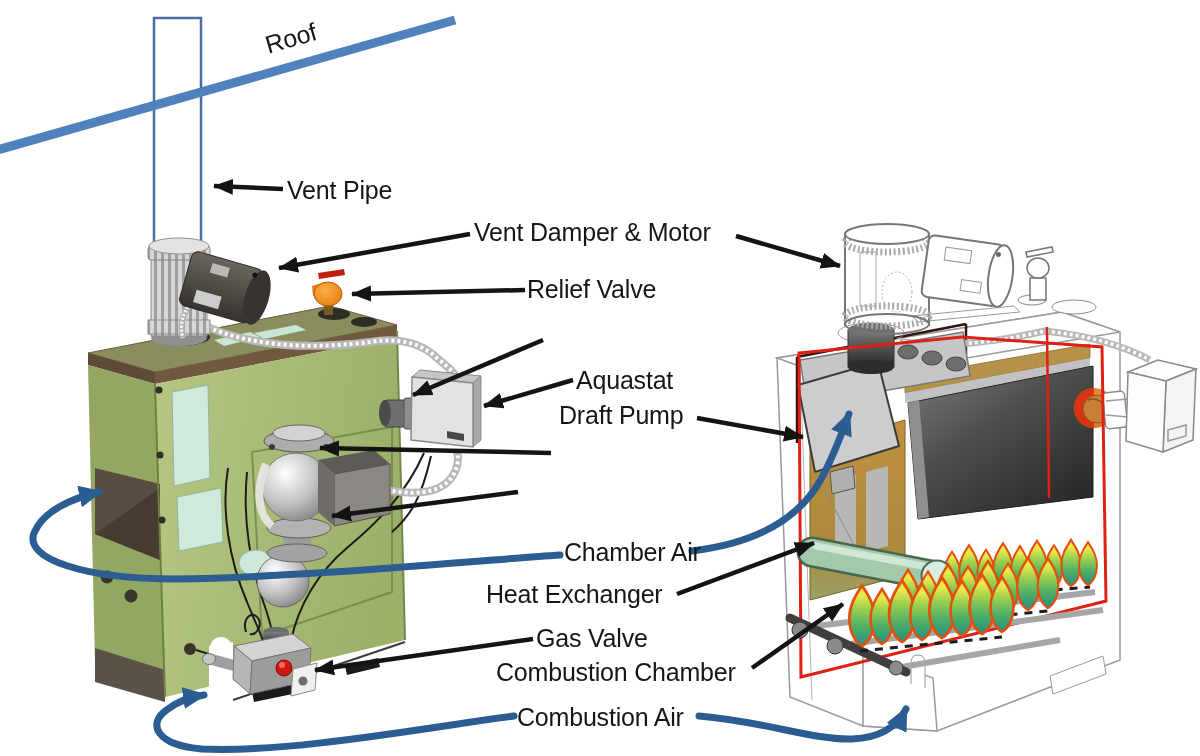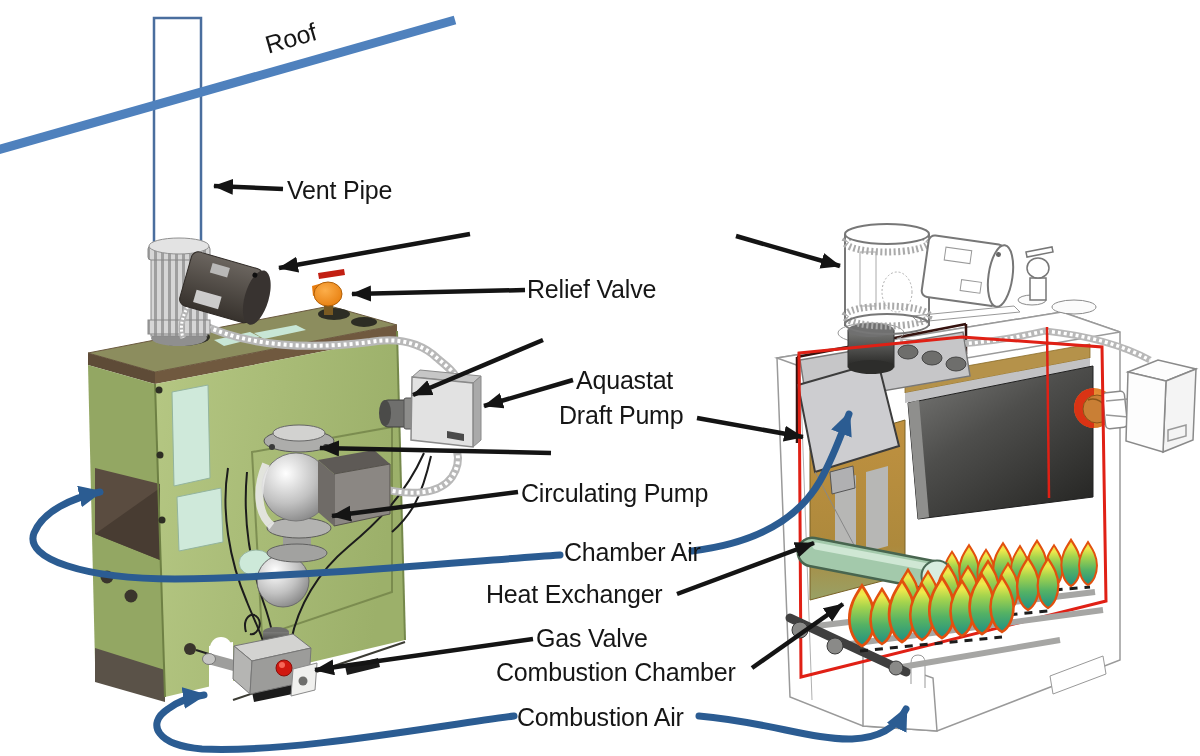--- a/index.html
+++ b/index.html
@@ -349,6 +349,7 @@
 
   <div class="lbl lbl-roof" style="left:266px;top:32px">Roof</div>
   <div class="lbl" style="left:287px;top:177px">Vent Pipe</div>
+  <div class="lbl" style="left:474px;top:219px">Vent Damper &amp; Motor</div>
   <div class="lbl" style="left:527px;top:276px">Relief Valve</div>
   <div class="lbl" style="left:576px;top:367px">Aquastat</div>
   <div class="lbl" style="left:559px;top:402px">Draft Pump</div>

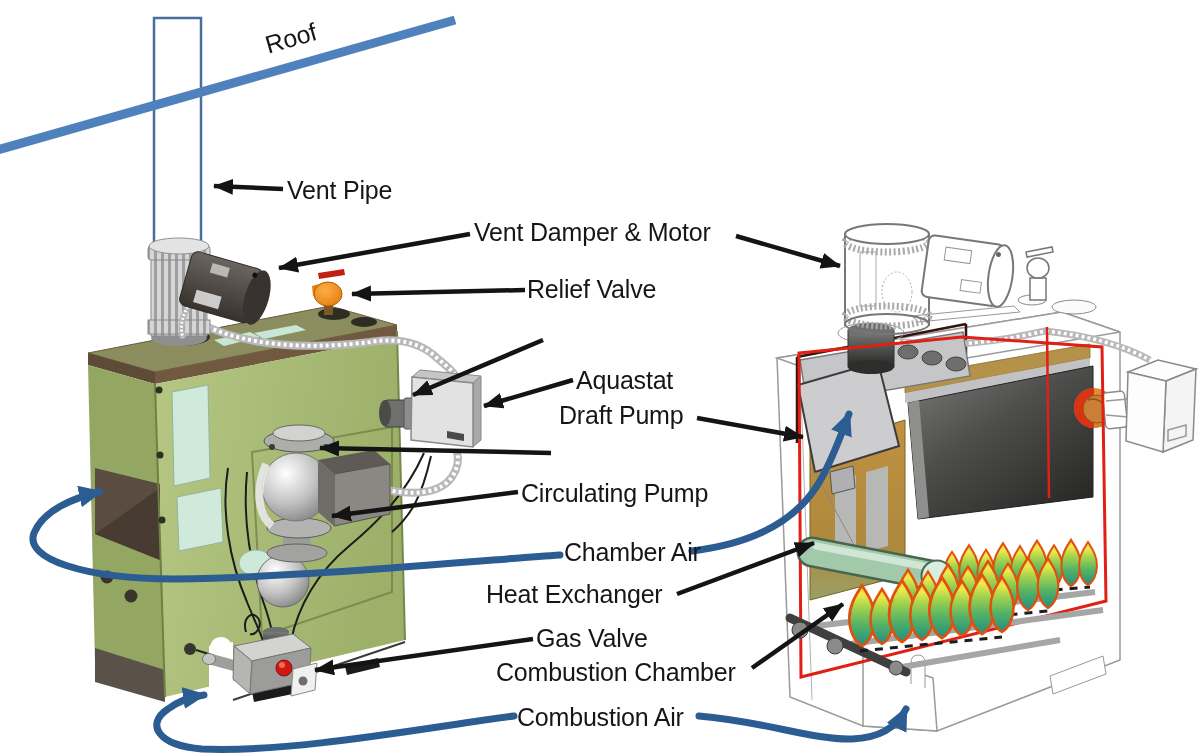--- a/index.html
+++ b/index.html
@@ -353,7 +353,6 @@
   <div class="lbl" style="left:527px;top:276px">Relief Valve</div>
   <div class="lbl" style="left:576px;top:367px">Aquastat</div>
   <div class="lbl" style="left:559px;top:402px">Draft Pump</div>
-  <div class="lbl" style="left:521px;top:480px">Circulating Pump</div>
   <div class="lbl" style="left:564px;top:539px">Chamber Air</div>
   <div class="lbl" style="left:486px;top:581px">Heat Exchanger</div>
   <div class="lbl" style="left:536px;top:625px">Gas Valve</div>

